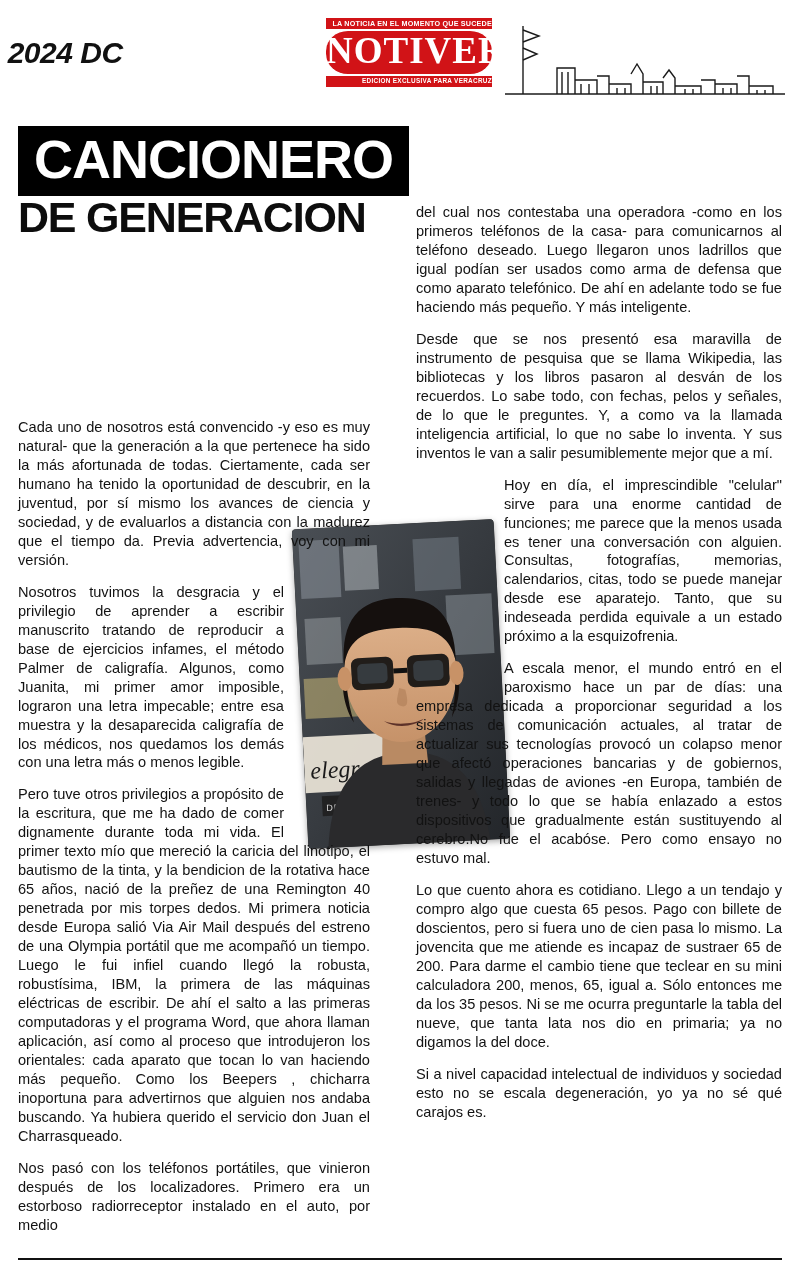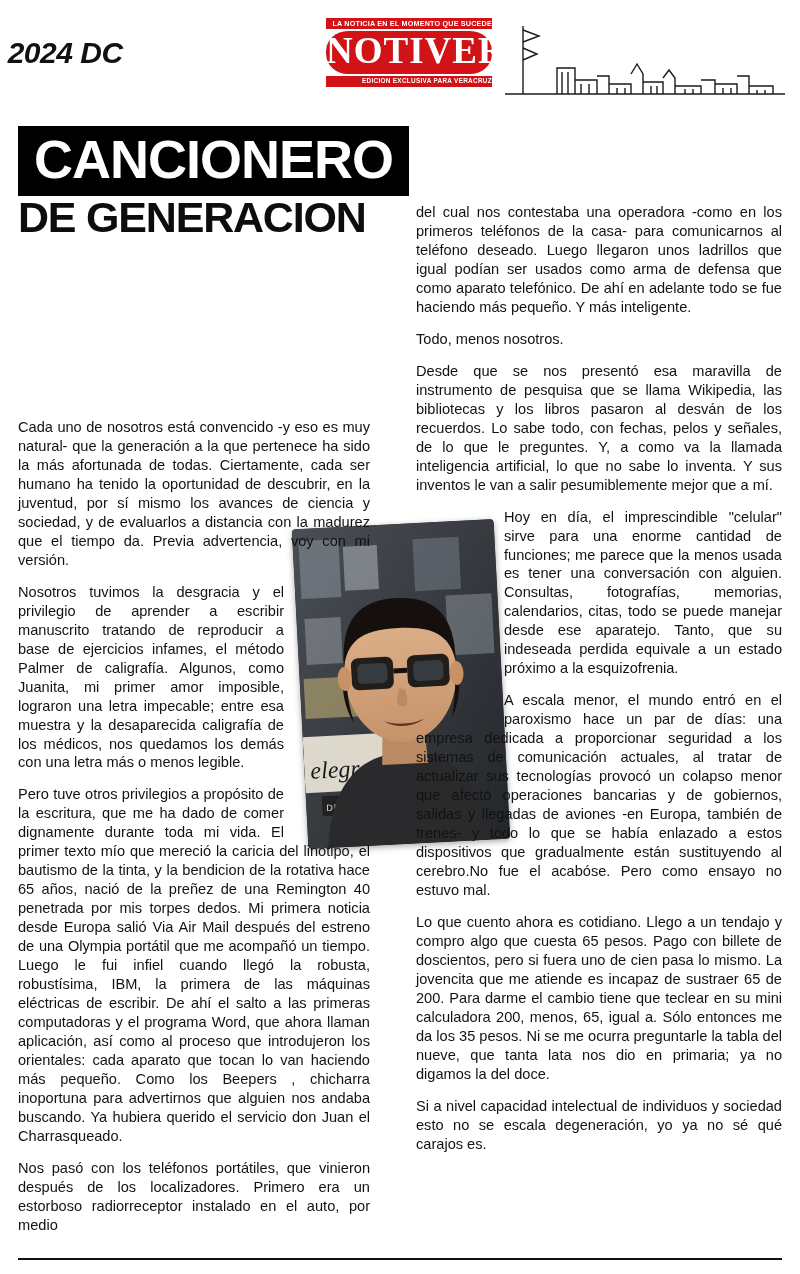--- a/index.html
+++ b/index.html
@@ -273,7 +273,6 @@
 
 <div class="col" id="col-right">
   <p>del cual nos contestaba una operadora -como en los primeros teléfonos de la casa- para comunicarnos al teléfono deseado. Luego llegaron unos ladrillos que igual podían ser usados como arma de defensa que como aparato telefónico. De ahí en adelante todo se fue haciendo más pequeño. Y más inteligente.</p>
-  <p>Todo, menos nosotros.</p>
   <p>Desde que se nos presentó esa maravilla de instrumento de pesquisa que se llama Wikipedia, las bibliotecas y los libros pasaron al desván de los recuerdos. Lo sabe todo, con fechas, pelos y señales, de lo que le preguntes. Y, a como va la llamada inteligencia artificial, lo que no sabe lo inventa. Y sus inventos le van a salir pesumiblemente mejor que a mí.</p>
   <div class="wrap-right"></div>
   <p>Hoy en día, el imprescindible "celular" sirve para una enorme cantidad de funciones; me parece que la menos usada es tener una conversación con alguien. Consultas, fotografías, memorias, calendarios, citas, todo se puede manejar desde ese aparatejo. Tanto, que su indeseada perdida equivale a un estado próximo a la esquizofrenia.</p>

